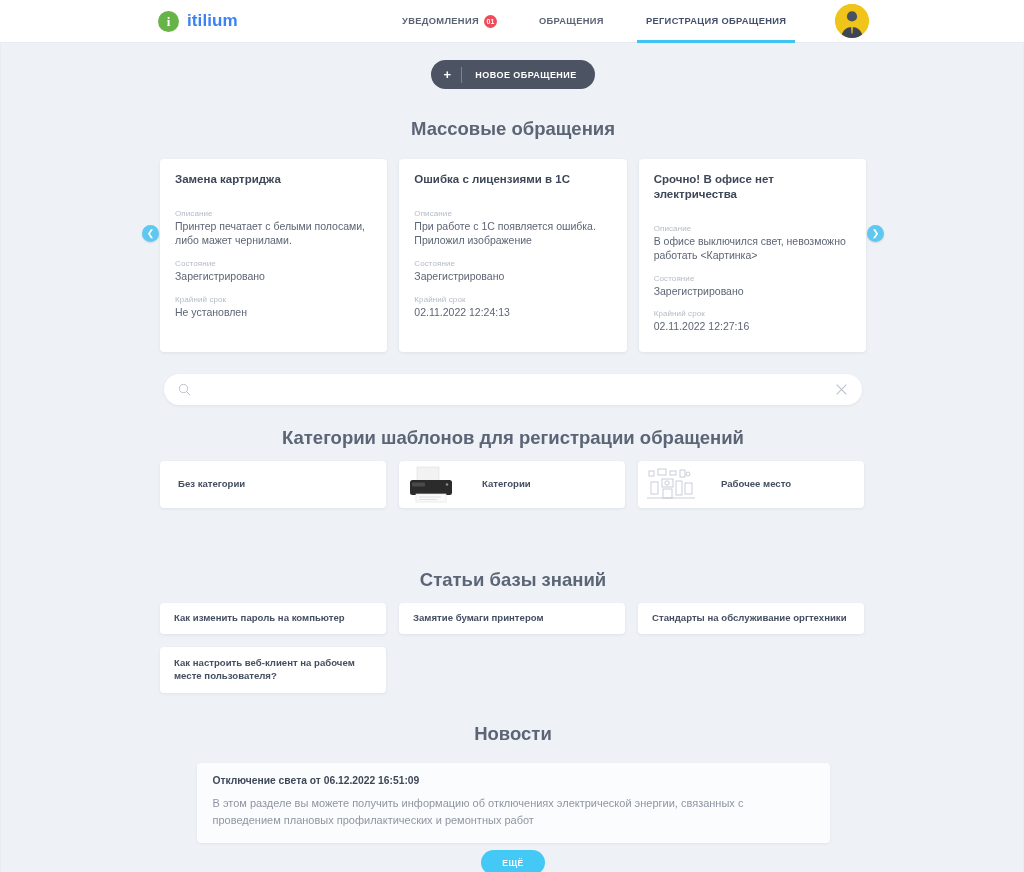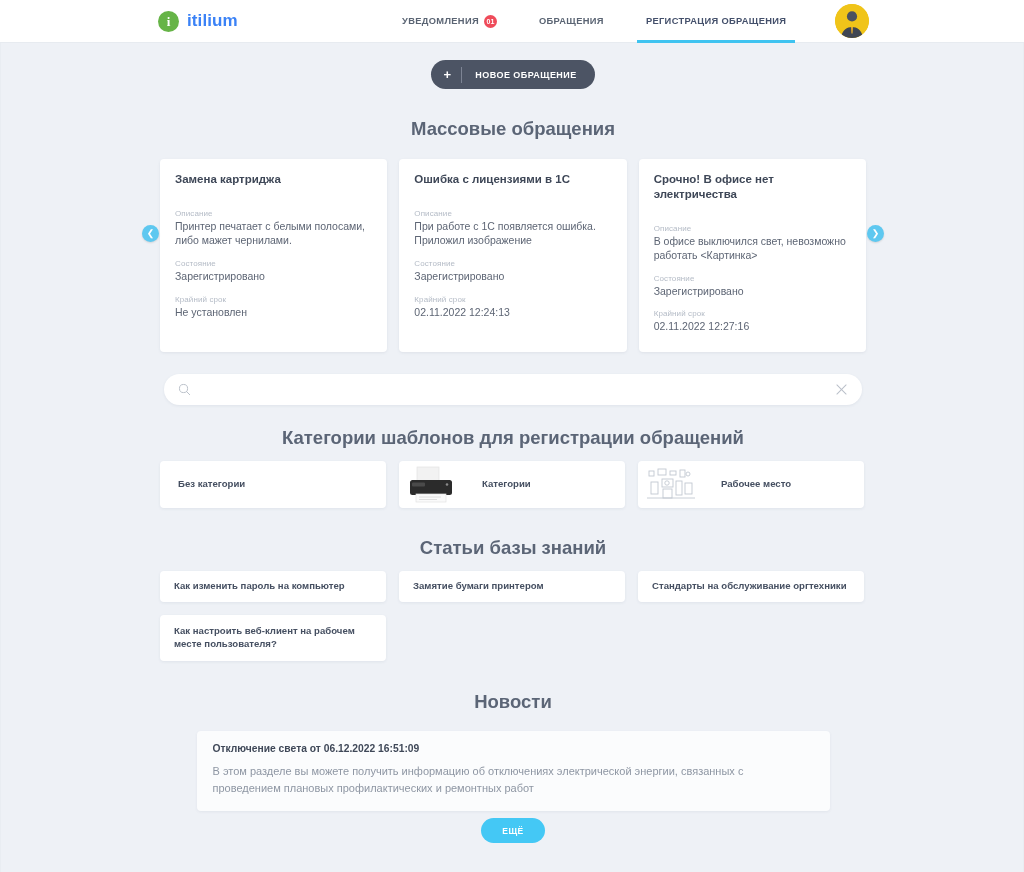--- a/index.html
+++ b/index.html
@@ -141,7 +141,7 @@
   }
   .st-mass { padding-top: 29px; }
   .st-cats { padding-top: 22px; }
-  .st-kb   { padding-top: 29px; }
+  .st-kb   { padding-top: 29px; margin-top: 32px; }
   .st-news { padding-top: 30px; }
 
   

